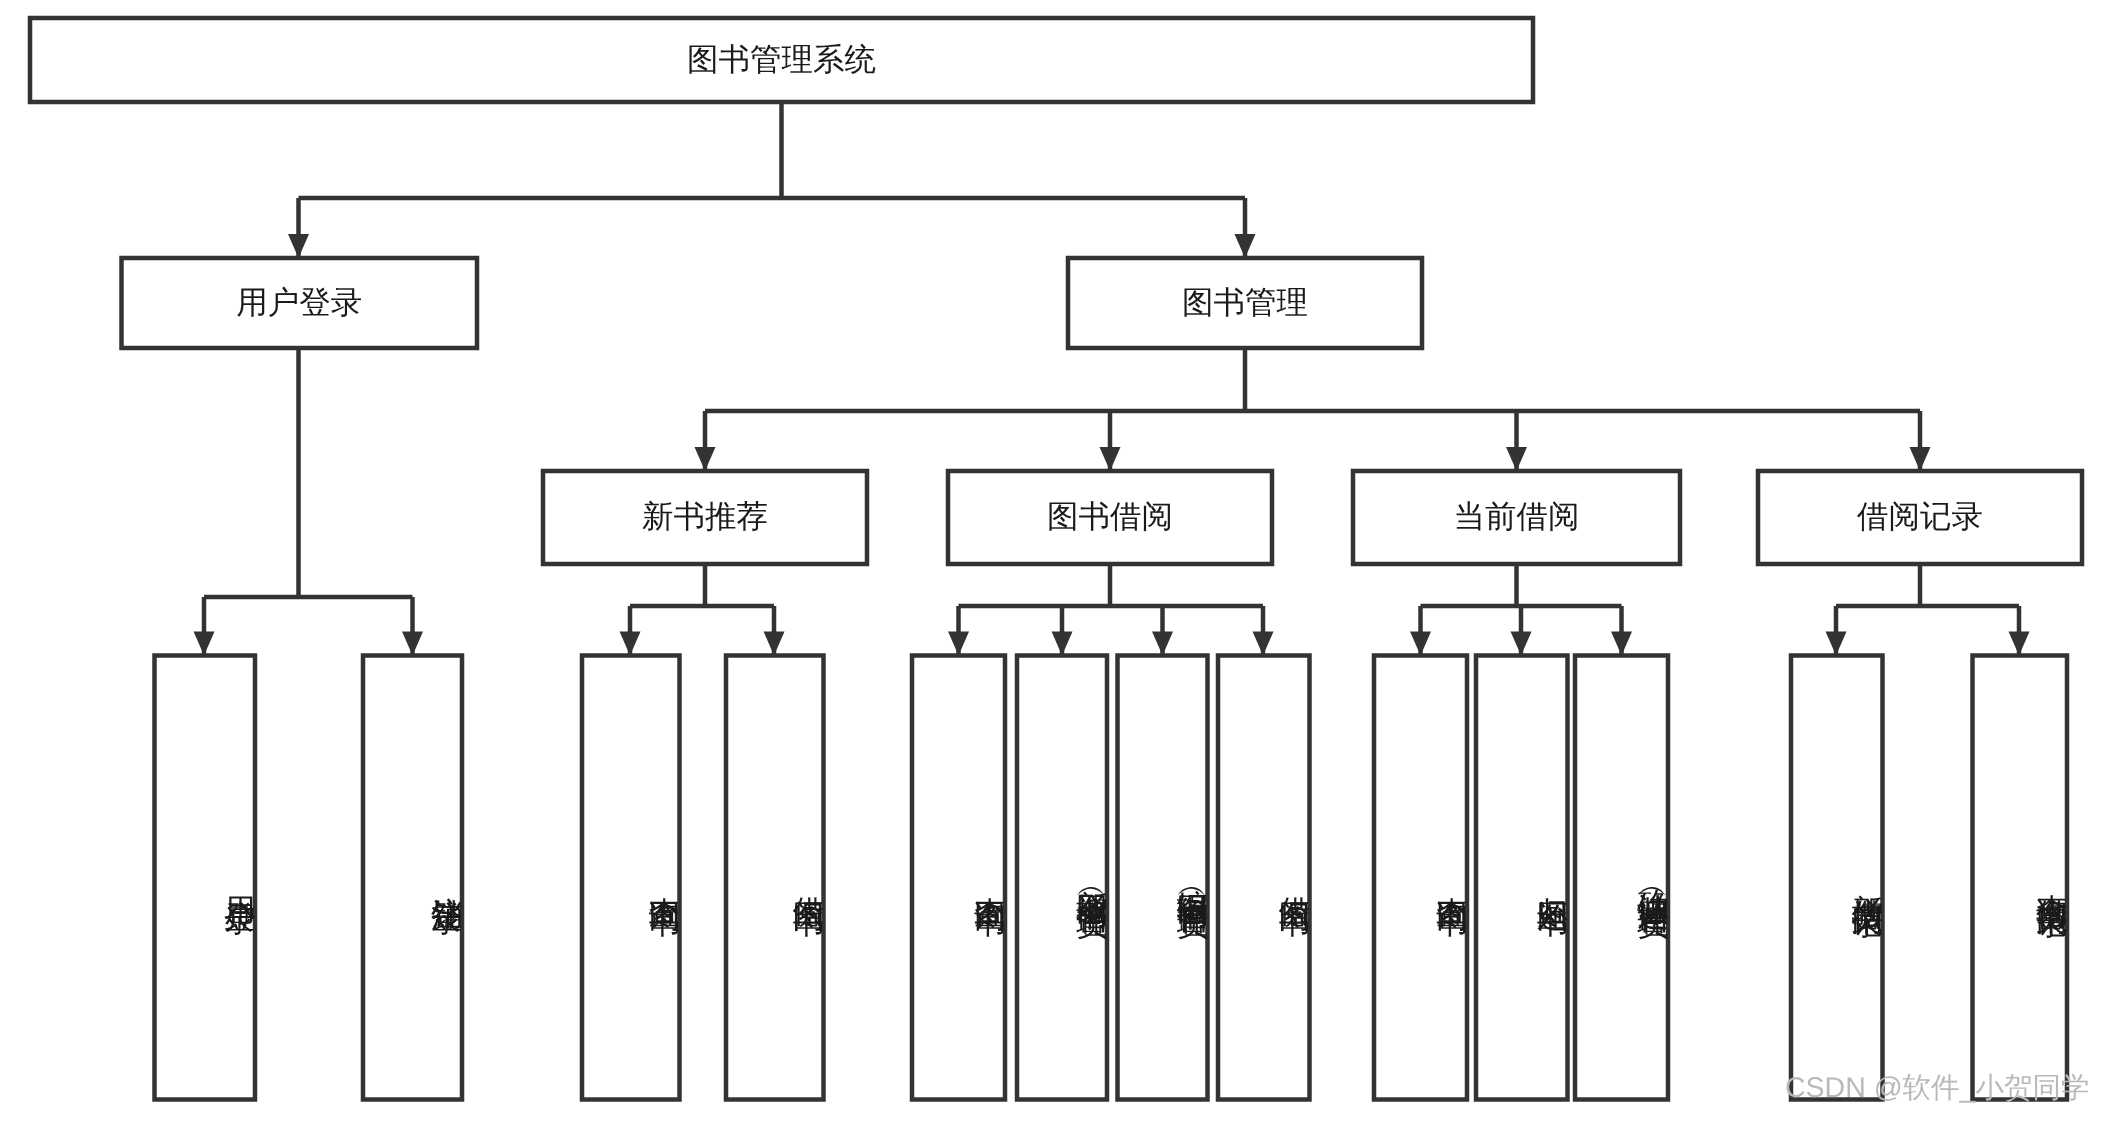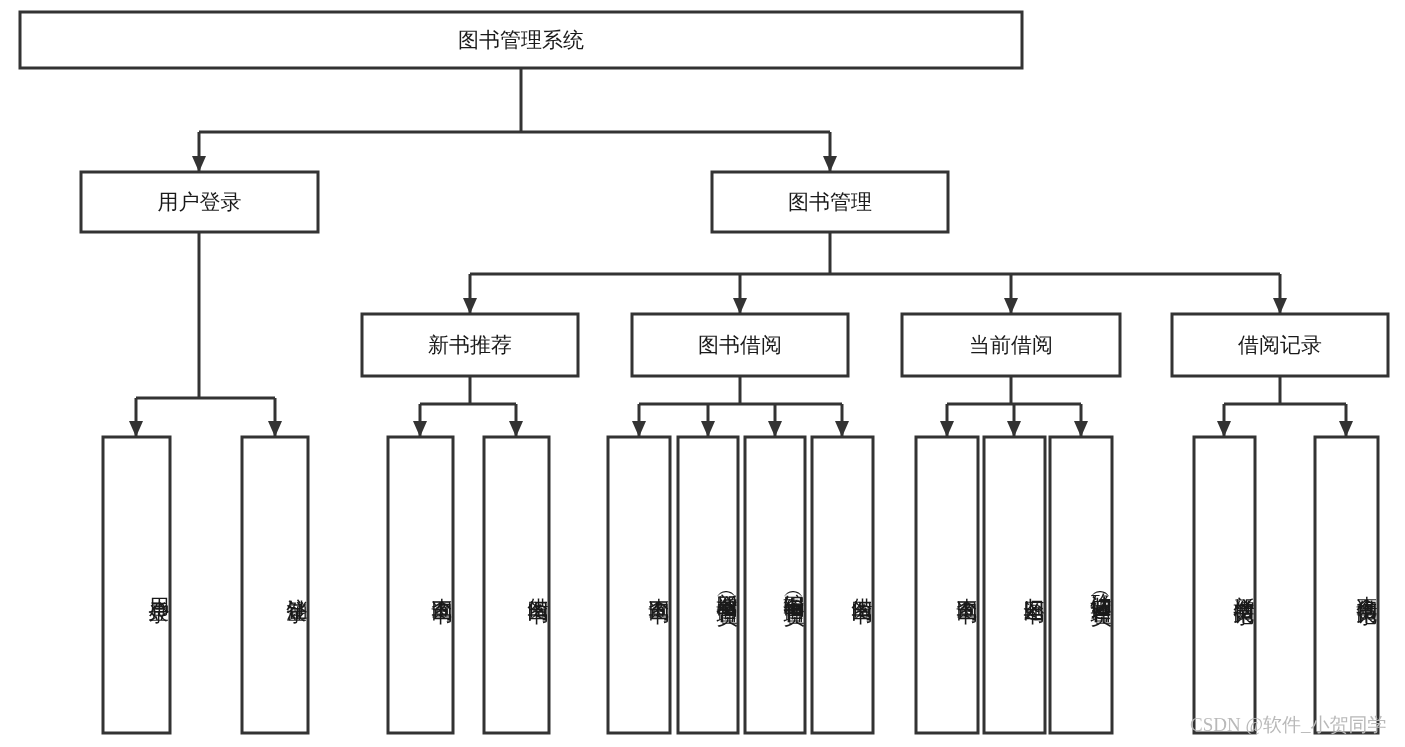--- a/index.html
+++ b/index.html
@@ -64,7 +64,7 @@
   }
   .watermark {
     position: absolute;
-    font-family: Liberation Serif, serif;
+    font-family: Liberation Sans, sans-serif;
     font-size: 19px;
     color: #b9b9b9;
     white-space: nowrap;

